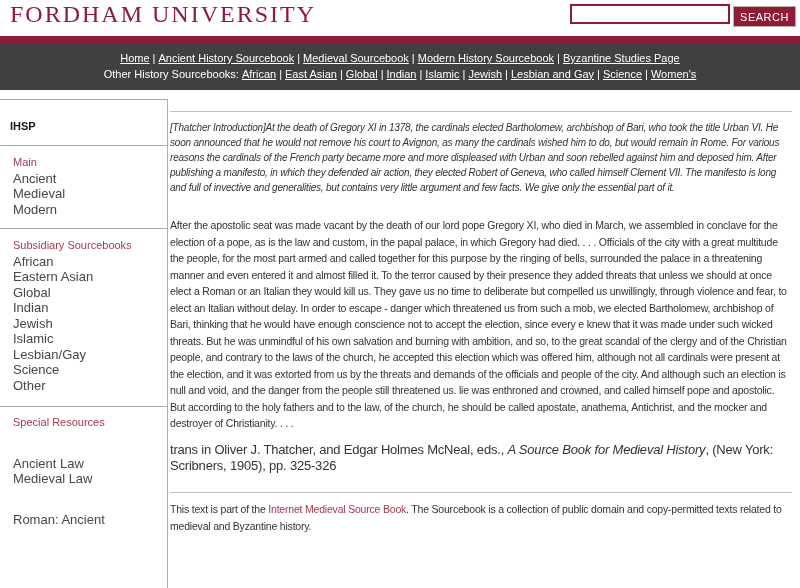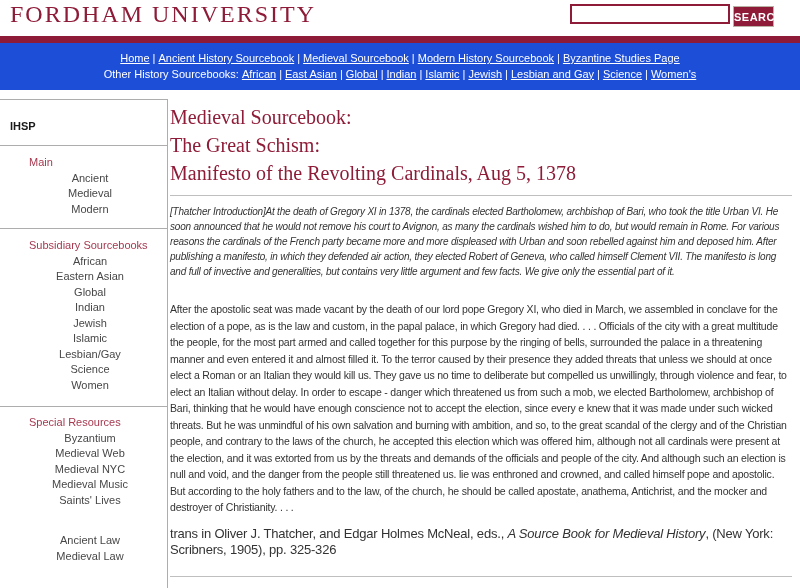--- a/index.html
+++ b/index.html
@@ -13,9 +13,9 @@
           font-size:24px; letter-spacing:2px; color:#8e1b37; font-weight:400; }
   .search-input { position:absolute; left:570px; top:4px; width:150px; height:16px;
                   border:2px solid #8e1b37; outline:none; font-size:11px; padding:0 3px; }
-  .search-btn { position:absolute; left:733px; top:6px; width:41px; height:21px;
+  .search-btn { position:absolute; left:733px; top:6px; width:63px; height:21px;
                 background:#8e1b37; color:#fff; border:1px solid #b9b2a5;
-                font-size:11px; font-weight:bold; letter-spacing:0.5px; cursor:pointer;
+                font-size:11px; font-weight:normal; letter-spacing:0.5px; cursor:pointer;
                 font-family:"Liberation Sans", sans-serif; }
 
   .maroon-bar { height:7px; background:#8e1b37; }

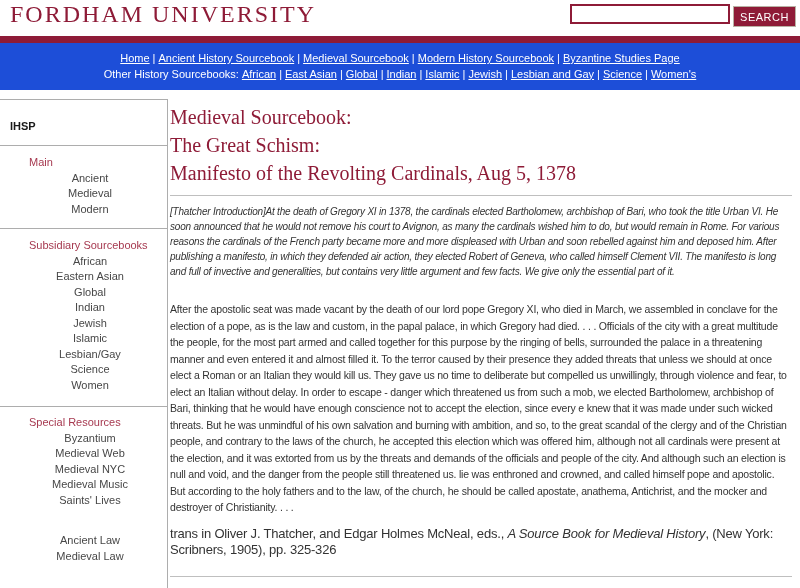--- a/index.html
+++ b/index.html
@@ -21,7 +21,7 @@
   .maroon-bar { height:7px; background:#8e1b37; }
 
   
-  .nav-band { height:47px; background:#1d4ed8; text-align:center; padding-top:8px;
+  .nav-band { height:47px; background:#404040; text-align:center; padding-top:8px;
               box-sizing:content-box; color:#fff; font-size:11px; line-height:15.5px; }
   .nav-band { height:39px; }
   .nav-band a { color:#fff; text-decoration:underline; cursor:pointer; }

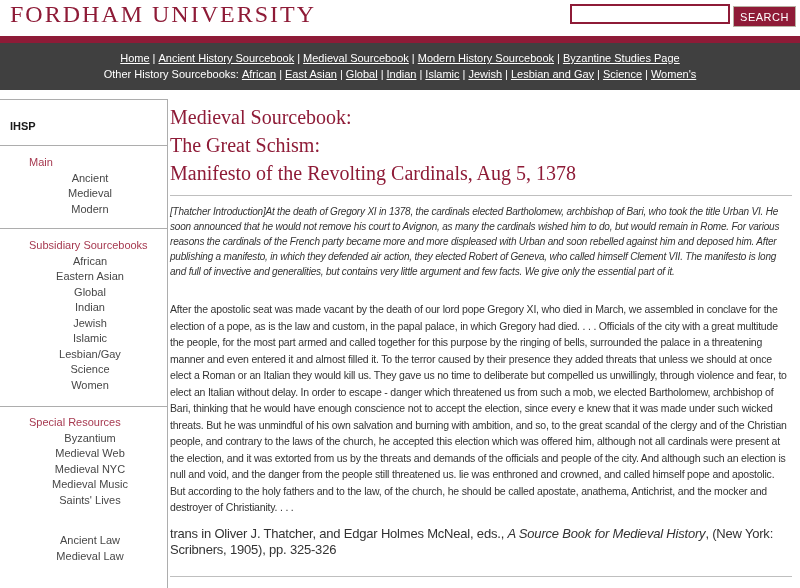--- a/index.html
+++ b/index.html
@@ -126,11 +126,6 @@
     </div>
 
     <div class="main">
-      <h1 class="page-title">
-        <span>Medieval Sourcebook:</span>
-        <span>The Great Schism:</span>
-        <span>Manifesto of the Revolting Cardinals, Aug 5, 1378</span>
-      </h1>
       <hr class="rule rule-top">
       <p class="intro">[Thatcher Introduction]At the death of Gregory XI in 1378, the cardinals elected Bartholomew, archbishop of Bari, who took the title Urban VI. He soon announced that he would not remove his court to Avignon, as many the cardinals wished him to do, but would remain in Rome. For various reasons the cardinals of the French party became more and more displeased with Urban and soon rebelled against him and deposed him. After publishing a manifesto, in which they defended air action, they elected Robert of Geneva, who called himself Clement VII. The manifesto is long and full of invective and generalities, but contains very little argument and few facts. We give only the essential part of it.</p>
       <p class="body-text">After the apostolic seat was made vacant by the death of our lord pope Gregory XI, who died in March, we assembled in conclave for the election of a pope, as is the law and custom, in the papal palace, in which Gregory had died. . . . Officials of the city with a great multitude the people, for the most part armed and called together for this purpose by the ringing of bells, surrounded the palace in a threatening manner and even entered it and almost filled it. To the terror caused by their presence they added threats that unless we should at once elect a Roman or an Italian they would kill us. They gave us no time to deliberate but compelled us unwillingly, through violence and fear, to elect an Italian without delay. In order to escape - danger which threatened us from such a mob, we elected Bartholomew, archbishop of Bari, thinking that he would have enough conscience not to accept the election, since every e knew that it was made under such wicked threats. But he was unmindful of his own salvation and burning with ambition, and so, to the great scandal of the clergy and of the Christian people, and contrary to the laws of the church, he accepted this election which was offered him, although not all cardinals were present at the election, and it was extorted from us by the threats and demands of the officials and people of the city. And although such an election is null and void, and the danger from the people still threatened us. lie was enthroned and crowned, and called himself pope and apostolic. But according to the holy fathers and to the law, of the church, he should be called apostate, anathema, Antichrist, and the mocker and destroyer of Christianity. . . .</p>

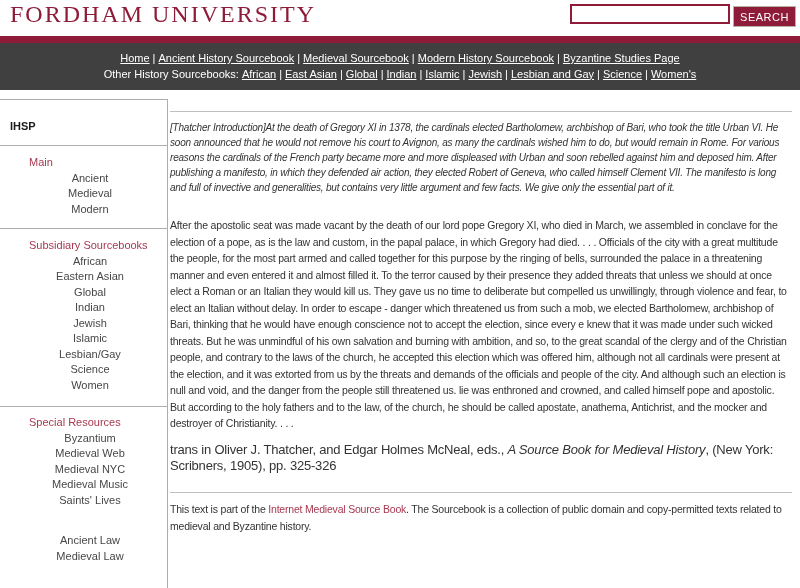--- a/index.html
+++ b/index.html
@@ -40,7 +40,7 @@
   .cell-sub   { height:178px; padding:9px 0 0 13px; }
   .cell-spec  { border-bottom:none; padding:8px 0 0 13px; }
   .brand { font-size:11px; font-weight:bold; color:#1a1a1a; text-decoration:none; cursor:pointer; }
-  .side-header { font-size:11px; color:#a63950; line-height:15.5px;margin-left:16px; }
+  .side-header { font-size:11px; color:#a63950; line-height:15.5px; }
   .side-link { display:block; font-size:11px; color:#474747; line-height:15.5px;
                text-decoration:none; cursor:pointer;text-align:center; }
   .side-group { margin-top:25px; }

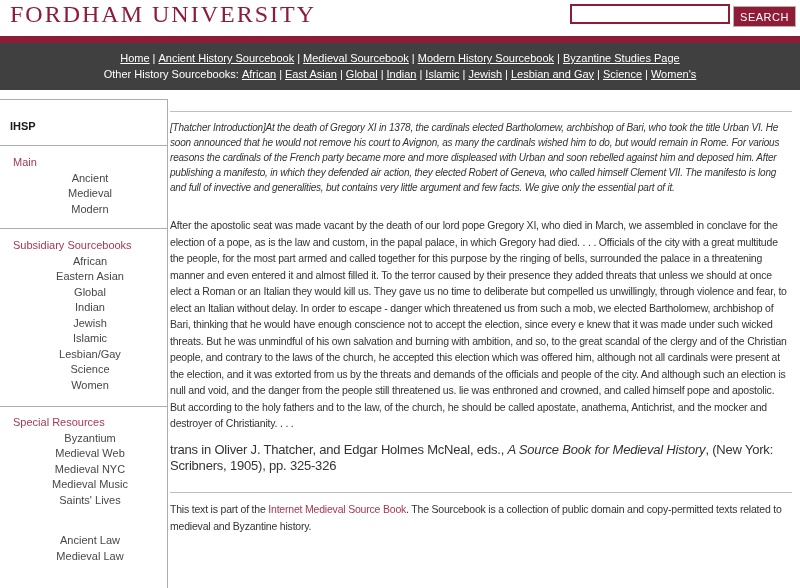--- a/index.html
+++ b/index.html
@@ -41,8 +41,8 @@
   .cell-spec  { border-bottom:none; padding:8px 0 0 13px; }
   .brand { font-size:11px; font-weight:bold; color:#1a1a1a; text-decoration:none; cursor:pointer; }
   .side-header { font-size:11px; color:#a63950; line-height:15.5px; }
-  .side-link { display:block; font-size:11px; color:#474747; line-height:15.5px;
-               text-decoration:none; cursor:pointer;text-align:center; }
+  .side-link { display:block; font-size:13px; color:#474747; line-height:15.5px;
+               text-decoration:none; cursor:pointer; }
   .side-group { margin-top:25px; }
 
   .main { margin-left:170px; width:622px; padding-top:13px; color:#333; }

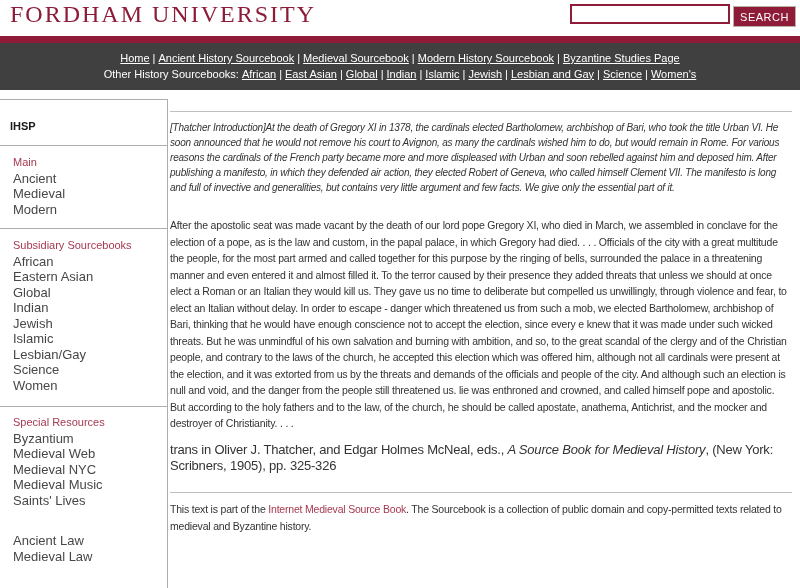--- a/index.html
+++ b/index.html
@@ -104,7 +104,7 @@
         <a class="side-link">Islamic</a>
         <a class="side-link">Lesbian/Gay</a>
         <a class="side-link">Science</a>
-        <a class="side-link">Women</a>
+        <a class="side-link">Other</a>
       </div>
       <div class="side-cell cell-spec">
         <div class="side-header">Special Resources</div>

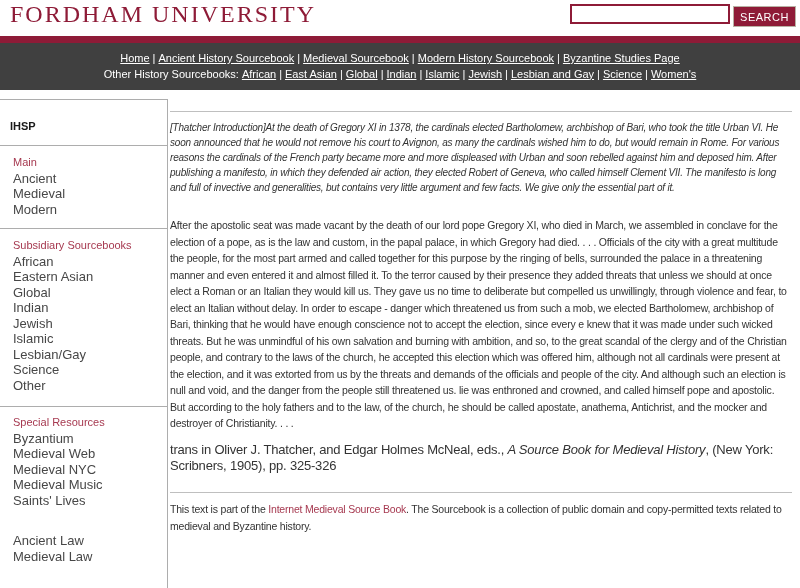--- a/index.html
+++ b/index.html
@@ -108,13 +108,6 @@
       </div>
       <div class="side-cell cell-spec">
         <div class="side-header">Special Resources</div>
-        <div>
-          <a class="side-link">Byzantium</a>
-          <a class="side-link">Medieval Web</a>
-          <a class="side-link">Medieval NYC</a>
-          <a class="side-link">Medieval Music</a>
-          <a class="side-link">Saints' Lives</a>
-        </div>
         <div class="side-group">
           <a class="side-link">Ancient Law</a>
           <a class="side-link">Medieval Law</a>

